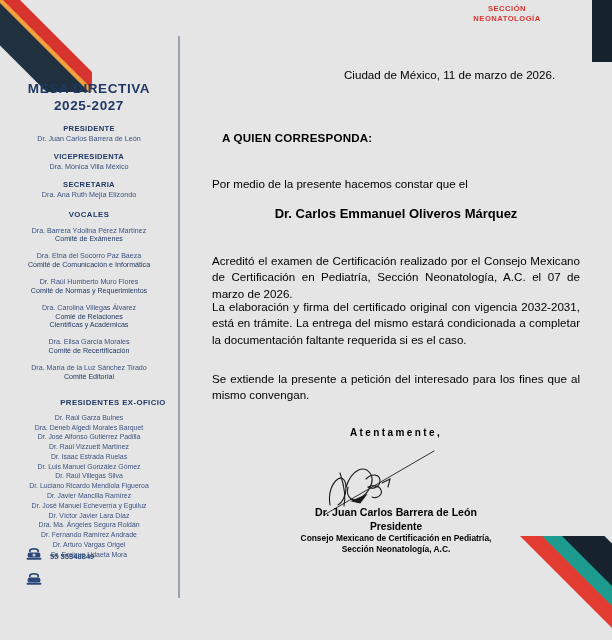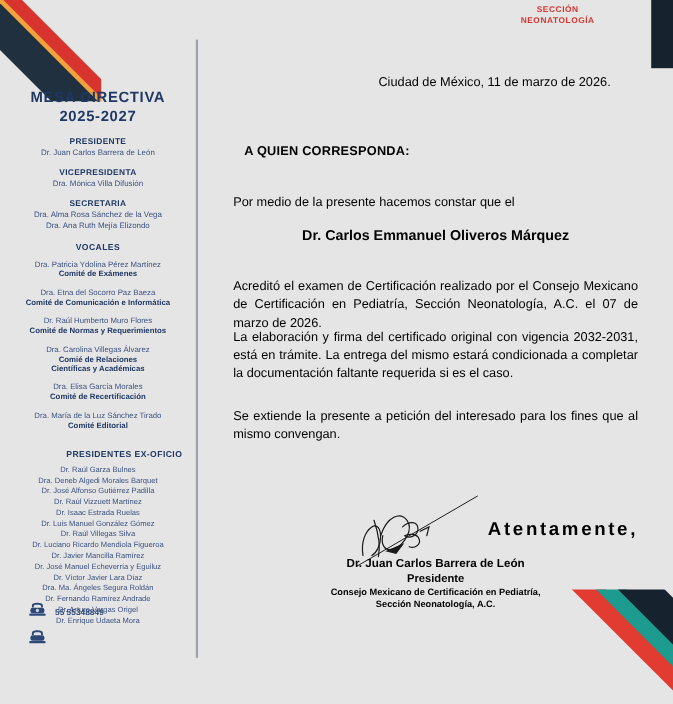--- a/index.html
+++ b/index.html
@@ -309,7 +309,7 @@
         <div class="role-head">PRESIDENTE</div>
         <div class="role-name">Dr. Juan Carlos Barrera de León</div>
         <div class="role-head">VICEPRESIDENTA</div>
-        <div class="role-name">Dra. Mónica Villa Difusión</div>
+        <div class="role-name">Dra. Mónica Villa México</div>
         <div class="role-head">SECRETARIA</div>
         <div class="role-name">Dra. Alma Rosa Sánchez de la Vega</div>
         <div class="role-name">Dra. Ana Ruth Mejía Elizondo</div>

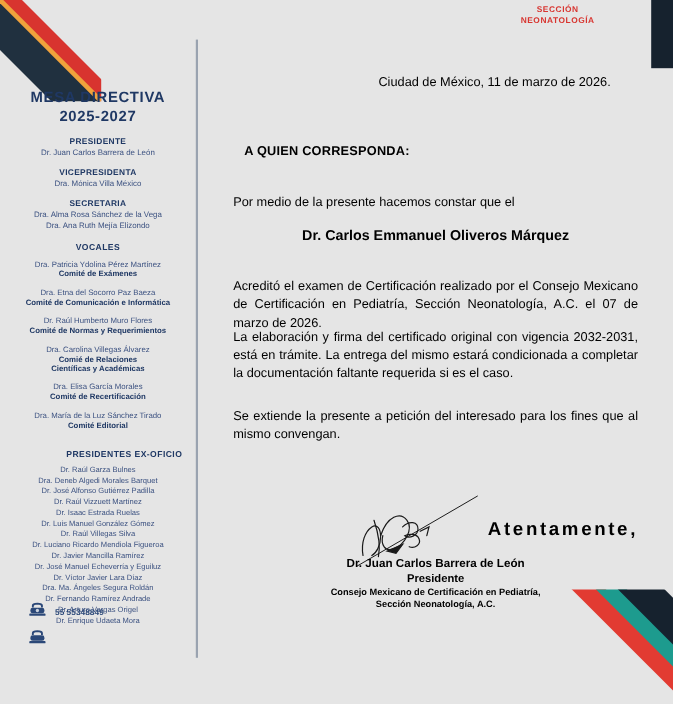--- a/index.html
+++ b/index.html
@@ -311,7 +311,6 @@
         <div class="role-head">VICEPRESIDENTA</div>
         <div class="role-name">Dra. Mónica Villa México</div>
         <div class="role-head">SECRETARIA</div>
-        <div class="role-name">Dra. Alma Rosa Sánchez de la Vega</div>
         <div class="role-name">Dra. Ana Ruth Mejía Elizondo</div>
       </div>
 

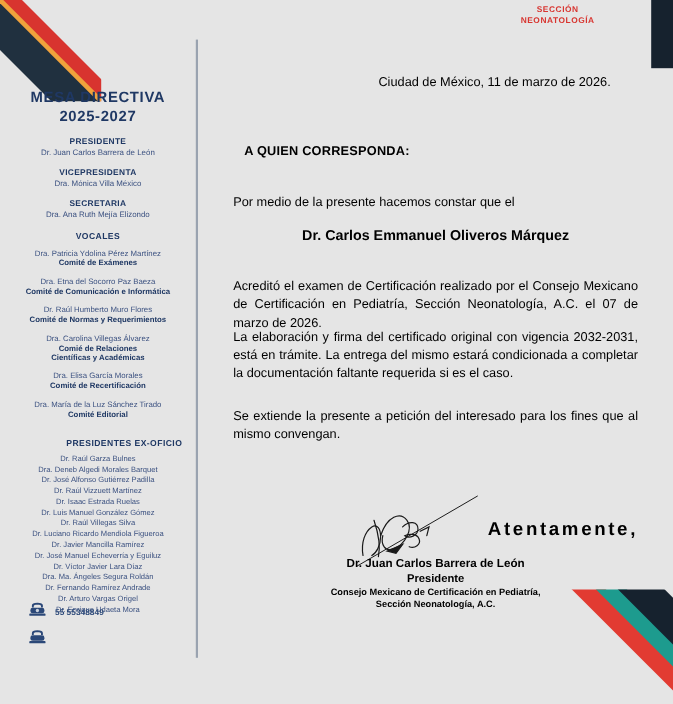--- a/index.html
+++ b/index.html
@@ -317,7 +317,7 @@
     <div class="vocales-head">VOCALES</div>
     <div id="vocales">
         <div class="vocal">
-          <div class="vocal-name">Dra. Patricia Ydolina Pérez Martínez</div>
+          <div class="vocal-name">Dra. Barrera Ydolina Pérez Martínez</div>
           <div class="vocal-comm">Comité de Exámenes</div>
         </div>
         <div class="vocal">

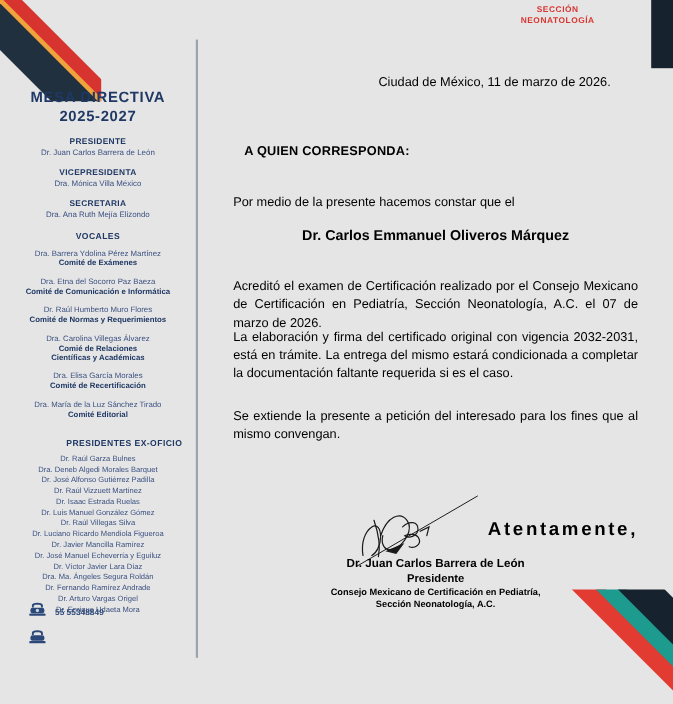--- a/index.html
+++ b/index.html
@@ -115,7 +115,7 @@
   }
   .vocal-comm {
     font-size: 7.1px;
-    font-weight: bold;
+    font-weight: normal;
     color: #1f3864;
     line-height: 1.25;
   }

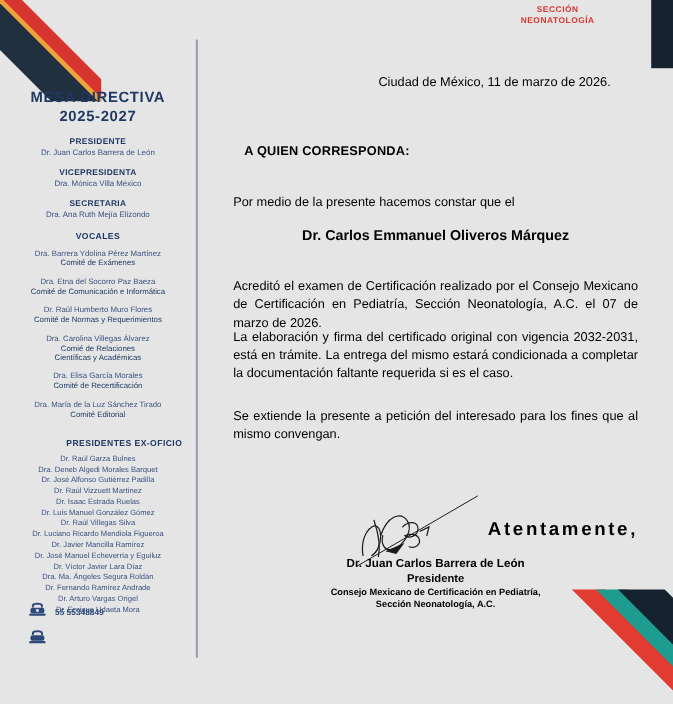--- a/index.html
+++ b/index.html
@@ -231,11 +231,10 @@
     left: 0px;
     top: 427px;
     width: 368px;
-    text-align: right;
-    font-size: 17px;
+    text-align: center;
+    font-size: 10px;
     font-weight: bold;
     letter-spacing: 2.4px;
-    margin-top: 44px;
   }
   #signature-block {
     position: absolute;

